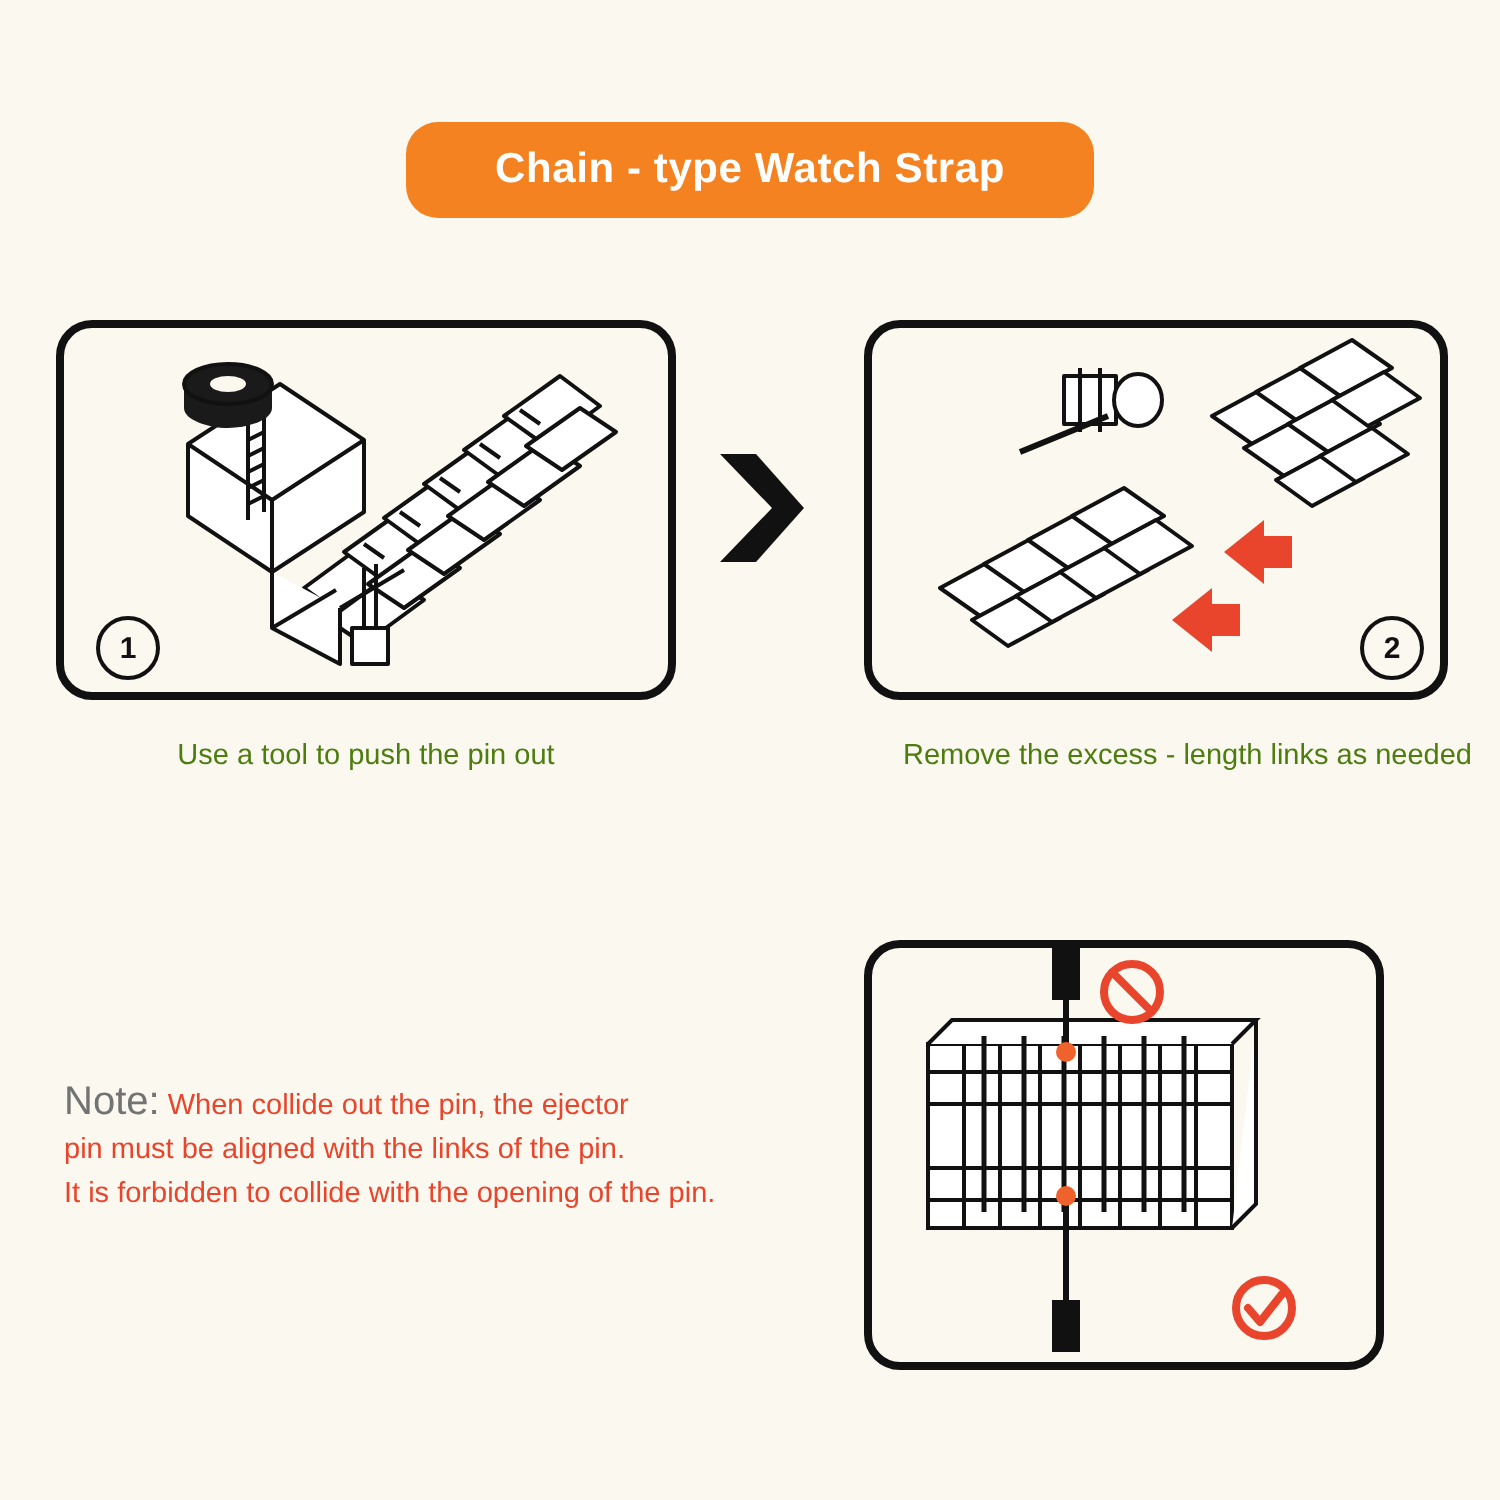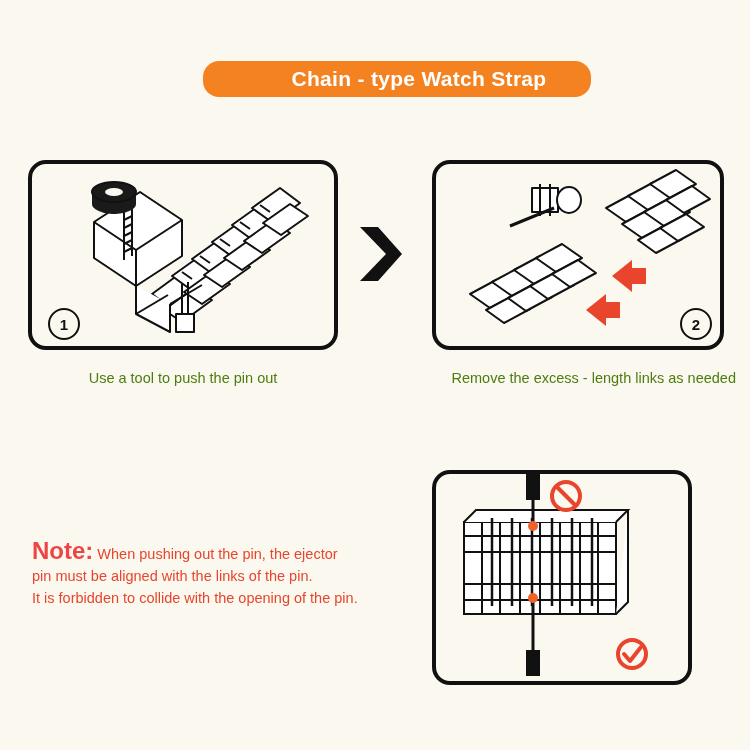--- a/index.html
+++ b/index.html
@@ -26,13 +26,12 @@
     left: 203px;
     top: 61px;
     width: 344px;
-    height: 36px;
+    height: 48px;
     background: #f58220;
     border-radius: 16px;
     display: flex;
     align-items: center;
     justify-content: center;
-    padding-left: 44px;
   }
   .title-banner .title-text {
     color: #ffffff;

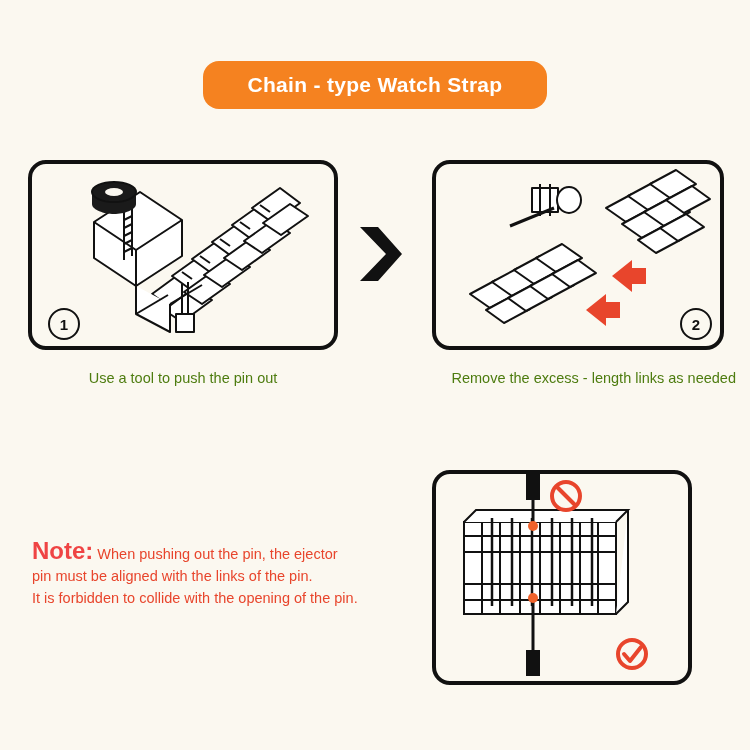--- a/index.html
+++ b/index.html
@@ -91,9 +91,9 @@
     line-height: 22px;
   }
   .note .note-label {
-    font-size: 24px;
-    font-weight: bold;
-    color: #ef4444;
+    font-size: 20px;
+    font-weight: normal;
+    color: #737373;
   }
   .note .note-body { color: #e8452c; }
 

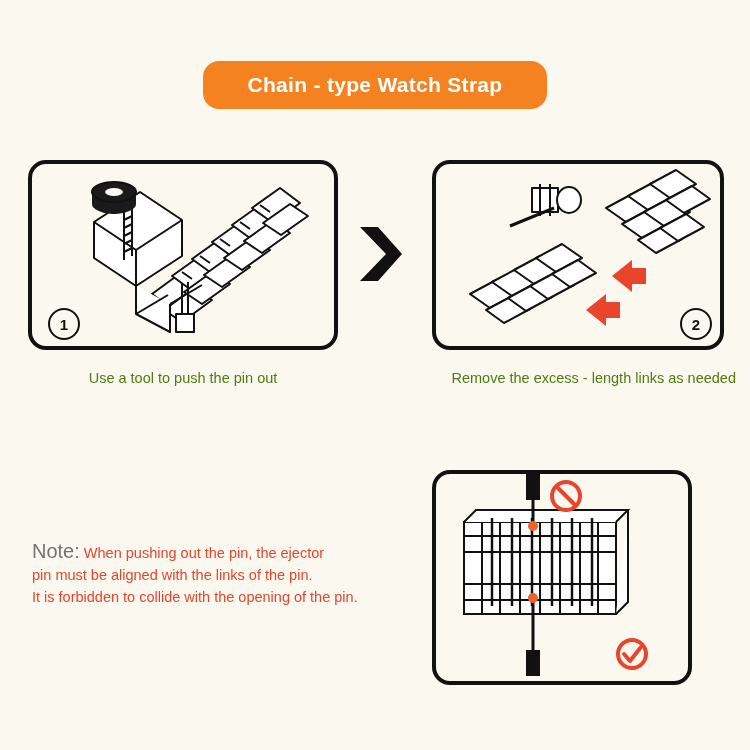--- a/index.html
+++ b/index.html
@@ -202,7 +202,7 @@
 
   <div class="note">
     <span class="note-label">Note:</span>
-    <span class="note-body">When pushing out the pin, the ejector</span><br>
+    <span class="note-body">When collide out the pin, the ejector</span><br>
     <span class="note-body">pin must be aligned with the links of the pin.</span><br>
     <span class="note-body">It is forbidden to collide with the opening of the pin.</span>
   </div>

